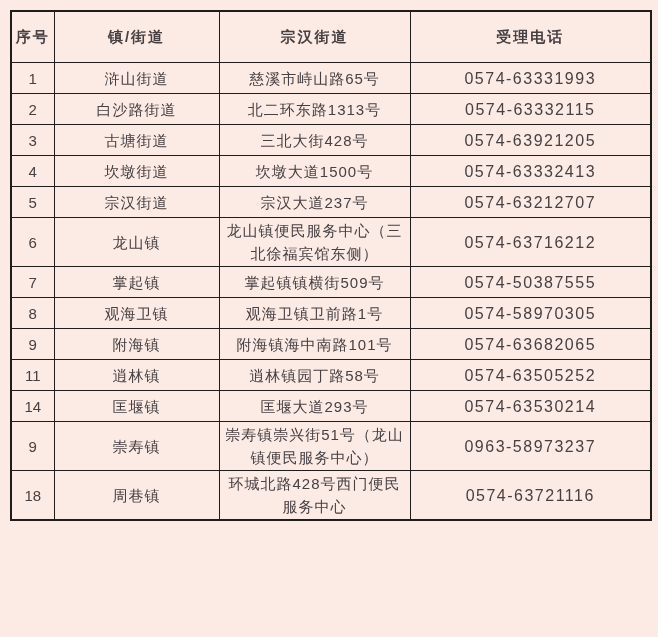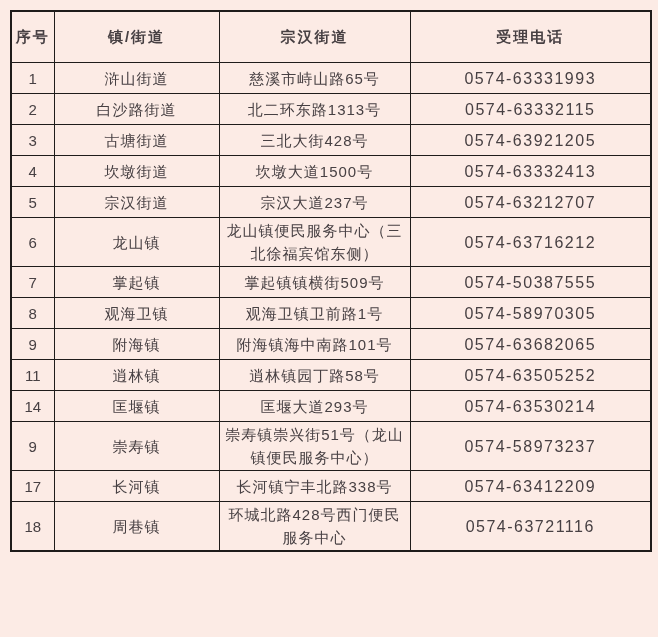--- a/index.html
+++ b/index.html
@@ -152,7 +152,7 @@
           <td class="col-index">9</td>
           <td class="col-town">崇寿镇</td>
           <td class="col-address">崇寿镇崇兴街51号（龙山镇便民服务中心）</td>
-          <td class="col-phone">0574-58973237</td>
+          <td class="col-phone">0963-58973237</td>
         </tr>
         <tr>
           <td class="col-index">17</td>

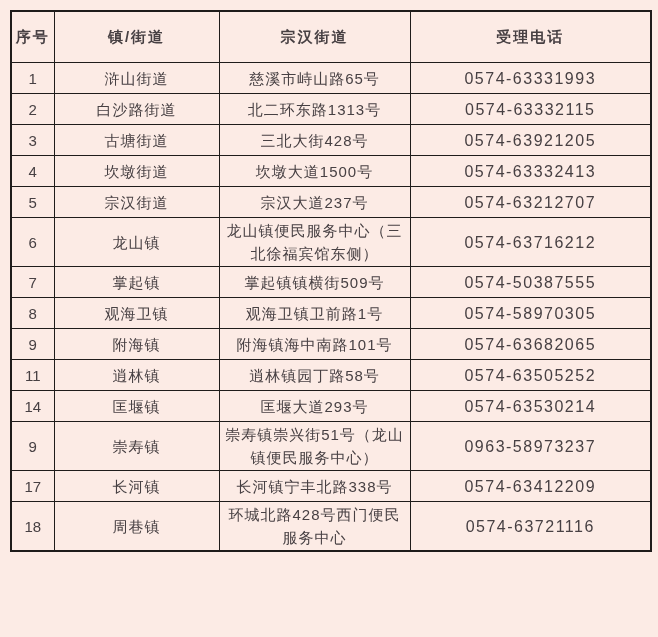--- a/index.html
+++ b/index.html
@@ -155,12 +155,6 @@
           <td class="col-phone">0963-58973237</td>
         </tr>
         <tr>
-          <td class="col-index">17</td>
-          <td class="col-town">长河镇</td>
-          <td class="col-address">长河镇宁丰北路338号</td>
-          <td class="col-phone">0574-63412209</td>
-        </tr>
-        <tr>
           <td class="col-index">18</td>
           <td class="col-town">周巷镇</td>
           <td class="col-address">环城北路428号西门便民服务中心</td>

